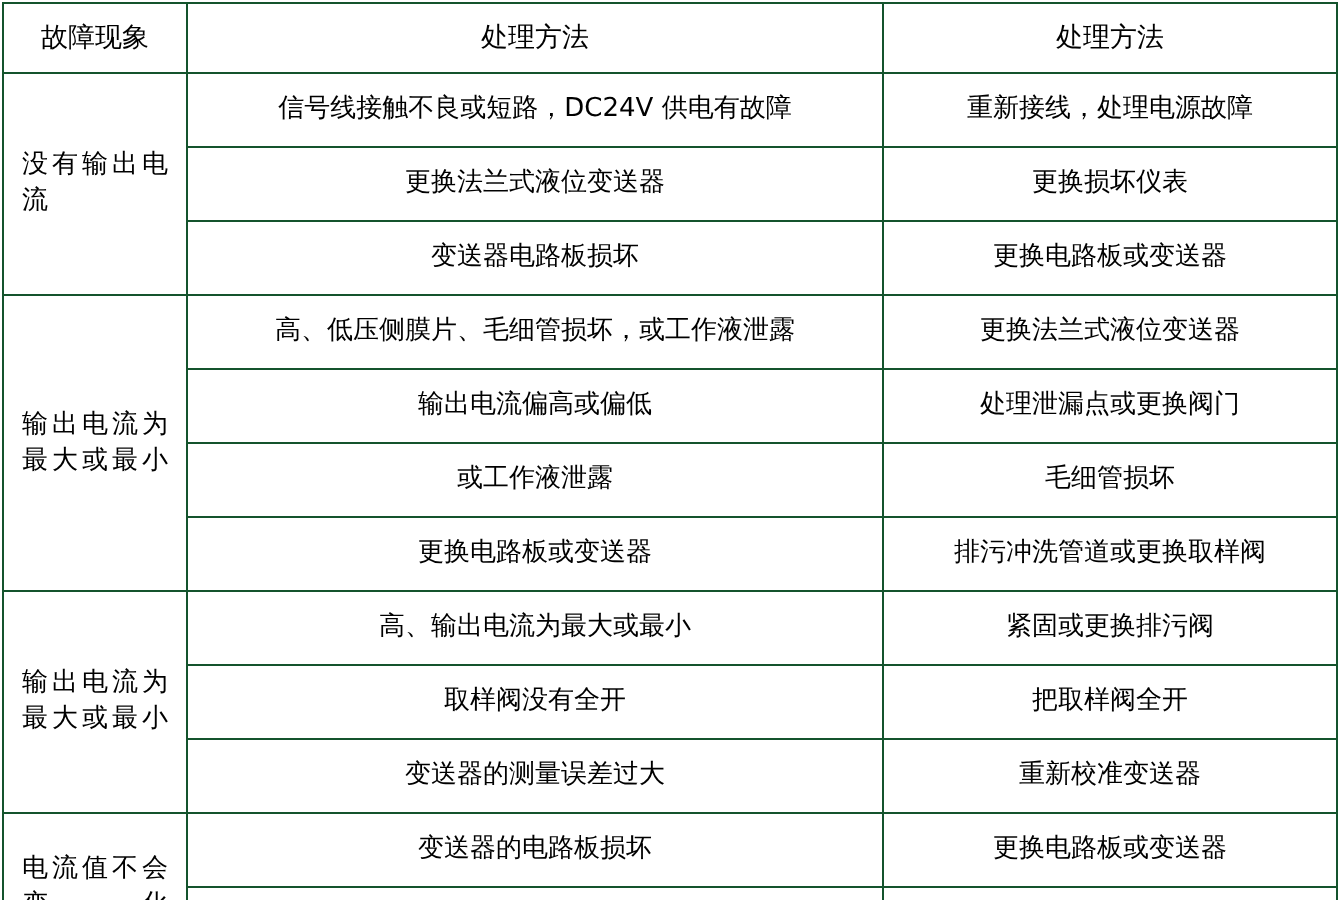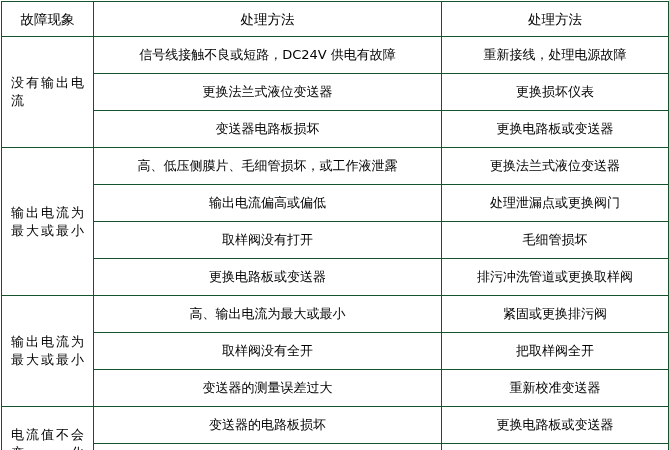--- a/index.html
+++ b/index.html
@@ -93,7 +93,7 @@
       <td class="fix">处理泄漏点或更换阀门</td>
     </tr>
     <tr>
-      <td class="cause">取样阀没有打开</td>
+      <td class="cause">或工作液泄露</td>
       <td class="fix">毛细管损坏</td>
     </tr>
     <tr>

